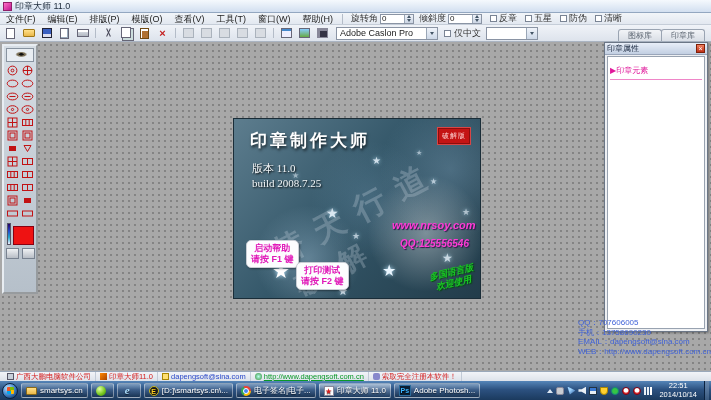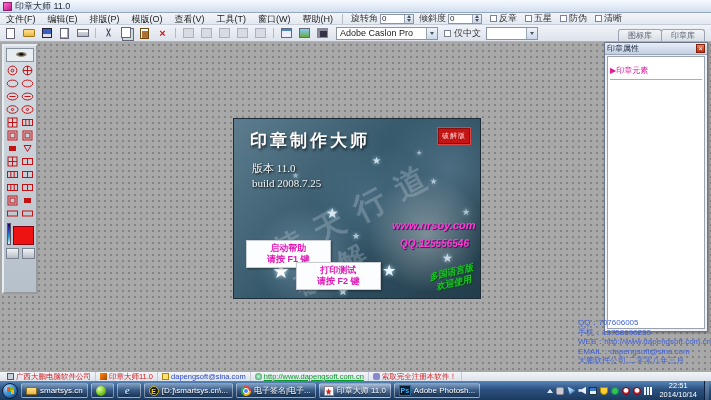--- a/index.html
+++ b/index.html
@@ -109,8 +109,8 @@
   .splash-mono { position:absolute; left:18px; color:#f2f6f8; font-size:11px;
     font-family:Liberation Serif, serif; text-shadow:1px 1px 2px #000; }
   .splash-version { top:42px; } .splash-build { top:58px; }
-  .bubble { position:absolute; background:#fcfdfe; border:1px solid #c8cdd4; border-radius:0;
-    padding:2px 20px; text-align:center; color:#e018b8; font-weight:bold; font-size:9px; line-height:11px;
+  .bubble { position:absolute; background:#fcfdfe; border:1px solid #c8cdd4; border-radius:5px;
+    padding:2px 4px; text-align:center; color:#e018b8; font-weight:bold; font-size:9px; line-height:11px;
     box-shadow:1px 1px 2px rgba(0,0,0,.4); }
   .bubble1 { left:12px; top:121px; } .bubble2 { left:62px; top:143px; }
   .splash-site { position:absolute; left:158px; top:100px; color:#ff3ad6; font-weight:bold; font-style:italic;

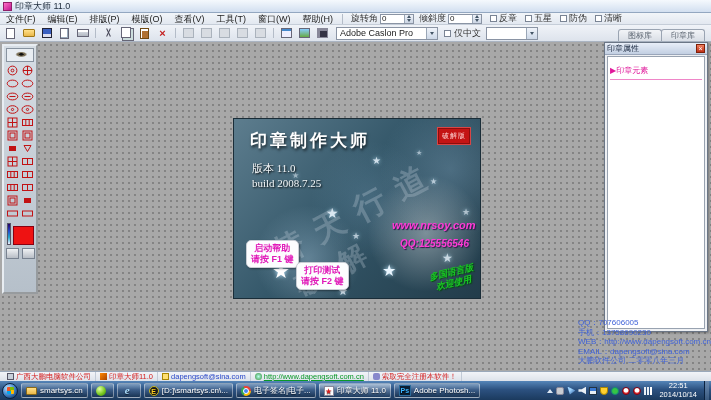--- a/index.html
+++ b/index.html
@@ -537,8 +537,8 @@
 <div class="contact">
   <div>QQ：707606005</div>
   <div>手机：13758690230</div>
+  <div>EMAIL：dapengsoft@sina.com</div>
   <div>WEB：http://www.dapengsoft.com.cn</div>
-  <div>EMAIL：dapengsoft@sina.com</div>
   <div>大鹏软件公司 二零零八年三月</div>
 </div>
 

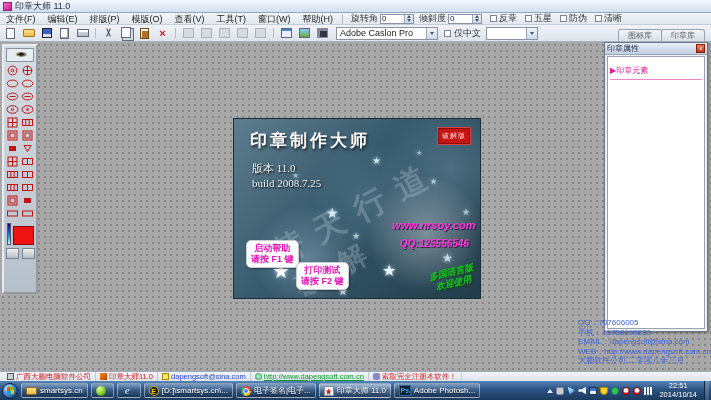--- a/index.html
+++ b/index.html
@@ -539,7 +539,6 @@
   <div>手机：13758690230</div>
   <div>EMAIL：dapengsoft@sina.com</div>
   <div>WEB：http://www.dapengsoft.com.cn</div>
-  <div>大鹏软件公司 二零零八年三月</div>
 </div>
 
 <div class="statusbar">

